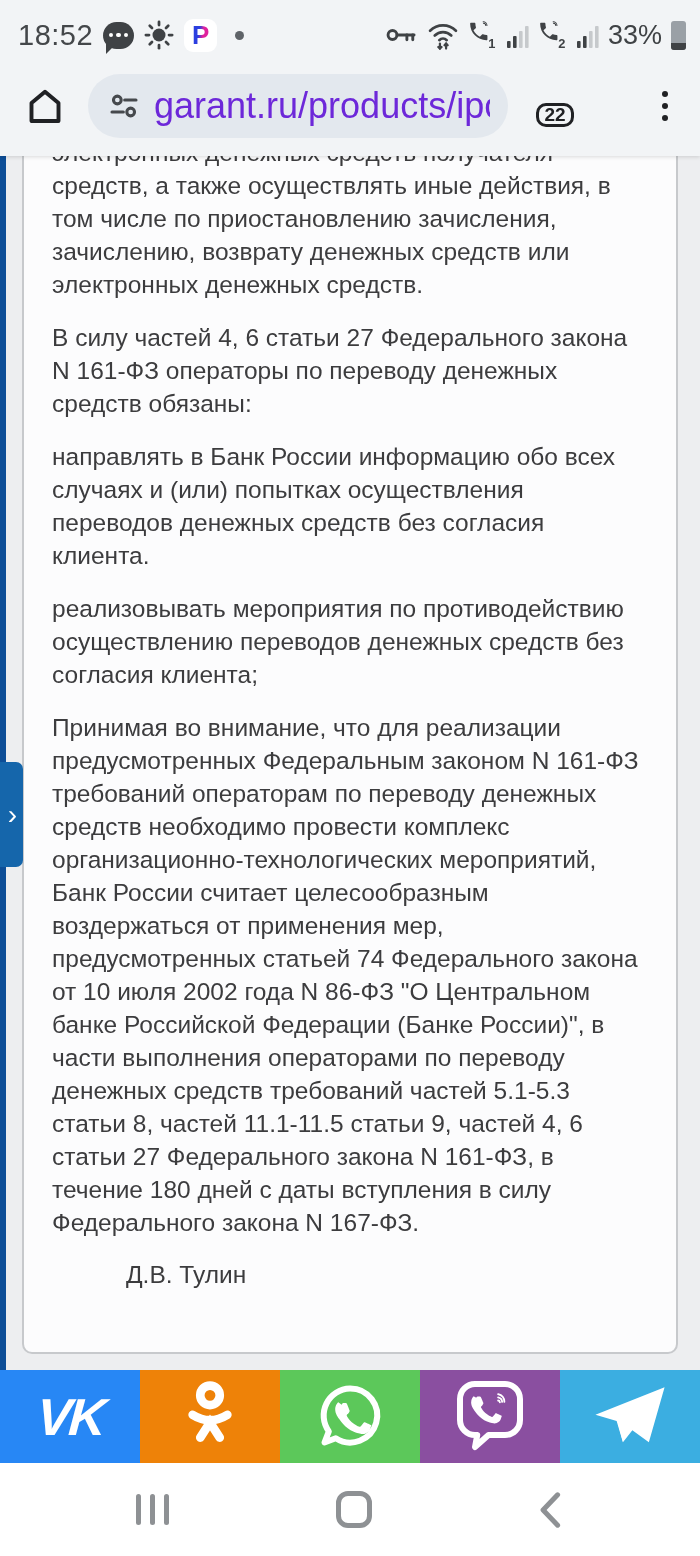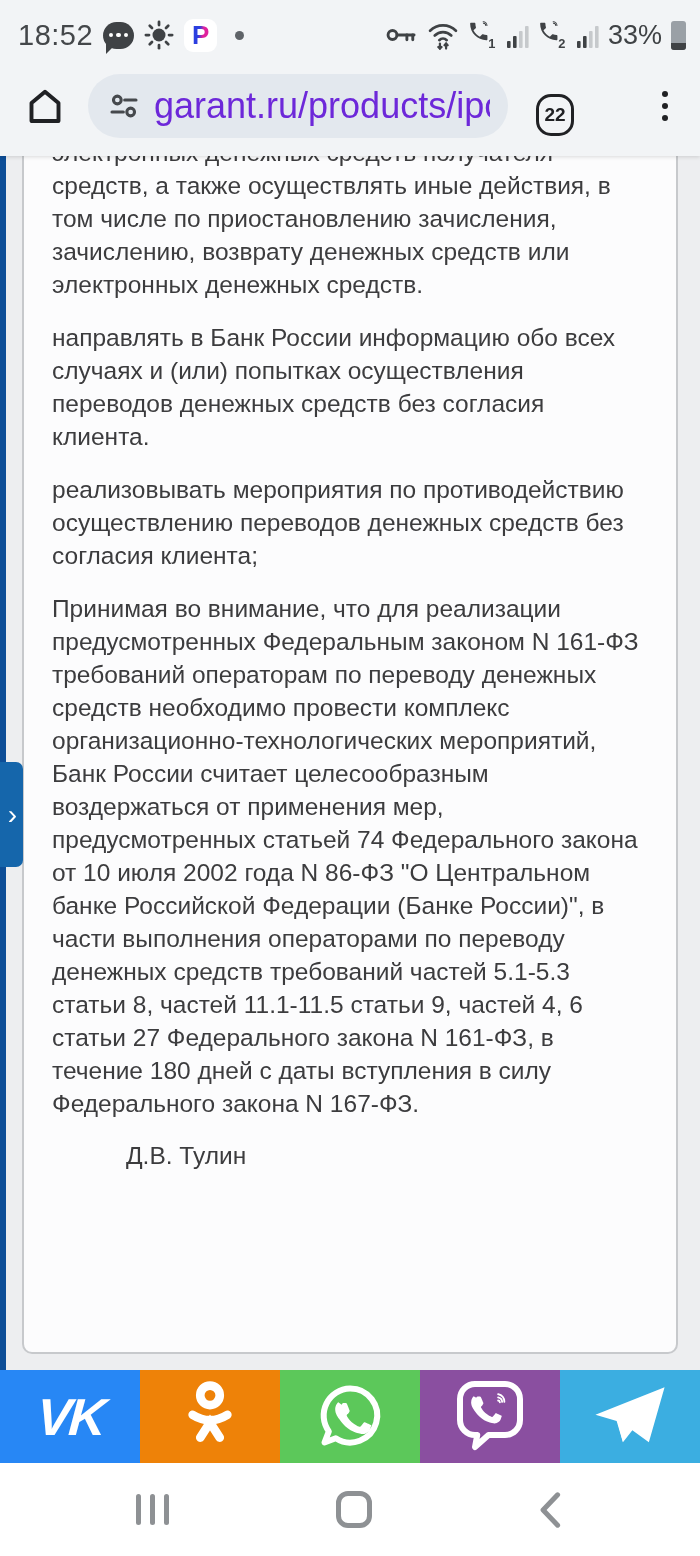--- a/index.html
+++ b/index.html
@@ -28,7 +28,7 @@
   .addressbar { position:absolute; top:64px; left:0; right:0; height:92px; display:flex; align-items:center; padding:0 22px 8px 24px; }
   .urlpill { display:flex; align-items:center; width:420px; height:64px; margin-left:22px; background:#e3e8ee; border-radius:32px; padding:0 18px 0 20px; overflow:hidden; }
   .urltext { font-size:36px; color:#6d28d9; white-space:nowrap; overflow:hidden; }
-  .tabbox { margin-left:28px; width:38px; height:42px; border:3px solid #202124; border-radius:15px; display:flex; align-items:center; justify-content:center;margin-top:18px; }
+  .tabbox { margin-left:28px; width:38px; height:24px; border:3px solid #202124; border-radius:10px; display:flex; align-items:center; justify-content:center;margin-top:18px; }
   .tabbox span { font-size:19px; font-weight:600; color:#202124; }
   .kebab { margin-left:auto; display:flex; flex-direction:column; gap:6px; padding:6px 10px; }
   .kebab i { width:6px; height:6px; background:#202124; border-radius:50%; }

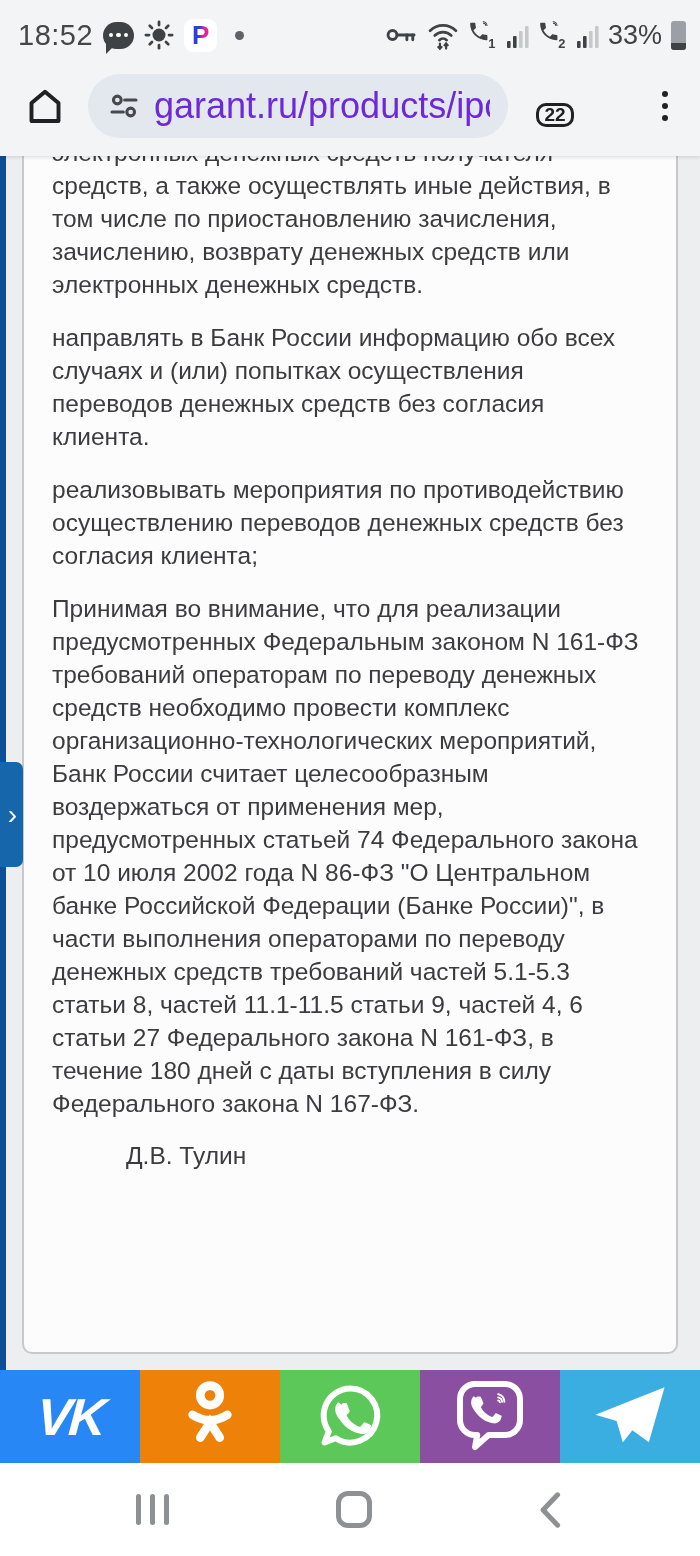--- a/index.html
+++ b/index.html
@@ -186,6 +186,7 @@
   <div class="content">
     <div class="card">
       <p>электронных денежных средств получателя средств, а также осуществлять иные действия, в том числе по приостановлению зачисления, зачислению, возврату денежных средств или электронных денежных средств.</p>
+      <p>В силу частей 4, 6 статьи 27 Федерального закона N 161-ФЗ операторы по переводу денежных средств обязаны:</p>
       <p>направлять в Банк России информацию обо всех случаях и (или) попытках осуществления переводов денежных средств без согласия клиента.</p>
       <p>реализовывать мероприятия по противодействию осуществлению переводов денежных средств без согласия клиента;</p>
       <p>Принимая во внимание, что для реализации предусмотренных Федеральным законом N 161-ФЗ требований операторам по переводу денежных средств необходимо провести комплекс организационно-технологических мероприятий, Банк России считает целесообразным воздержаться от применения мер, предусмотренных статьей 74 Федерального закона от 10 июля 2002 года N 86-ФЗ "О Центральном банке Российской Федерации (Банке России)", в части выполнения операторами по переводу денежных средств требований частей 5.1-5.3 статьи 8, частей 11.1-11.5 статьи 9, частей 4, 6 статьи 27 Федерального закона N 161-ФЗ, в течение 180 дней с даты вступления в силу Федерального закона N 167-ФЗ.</p>

